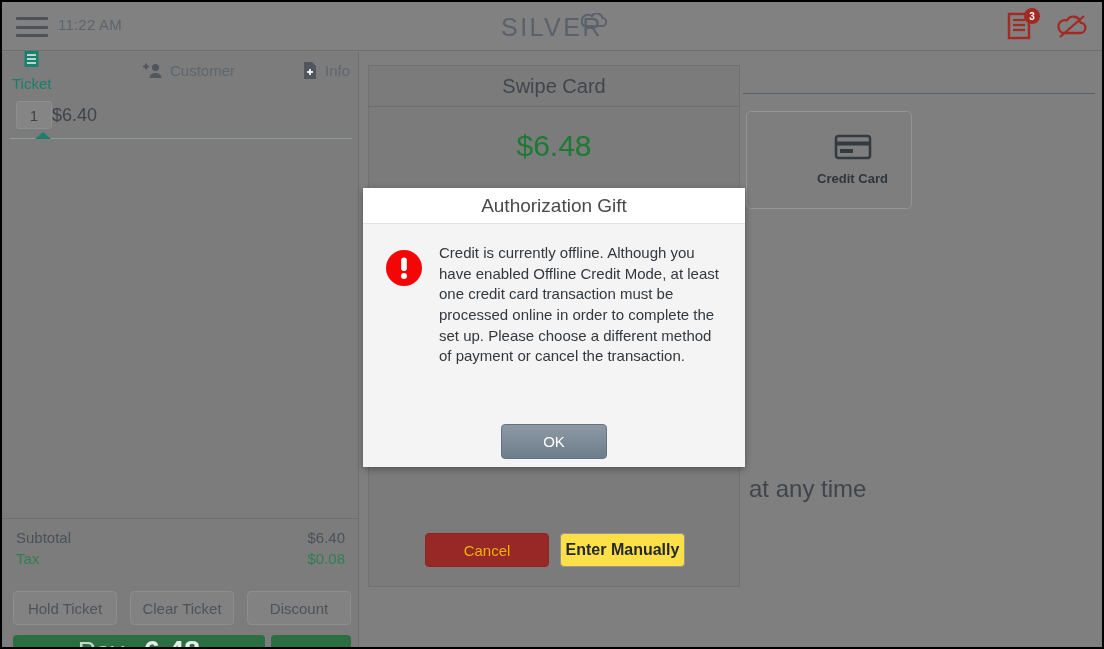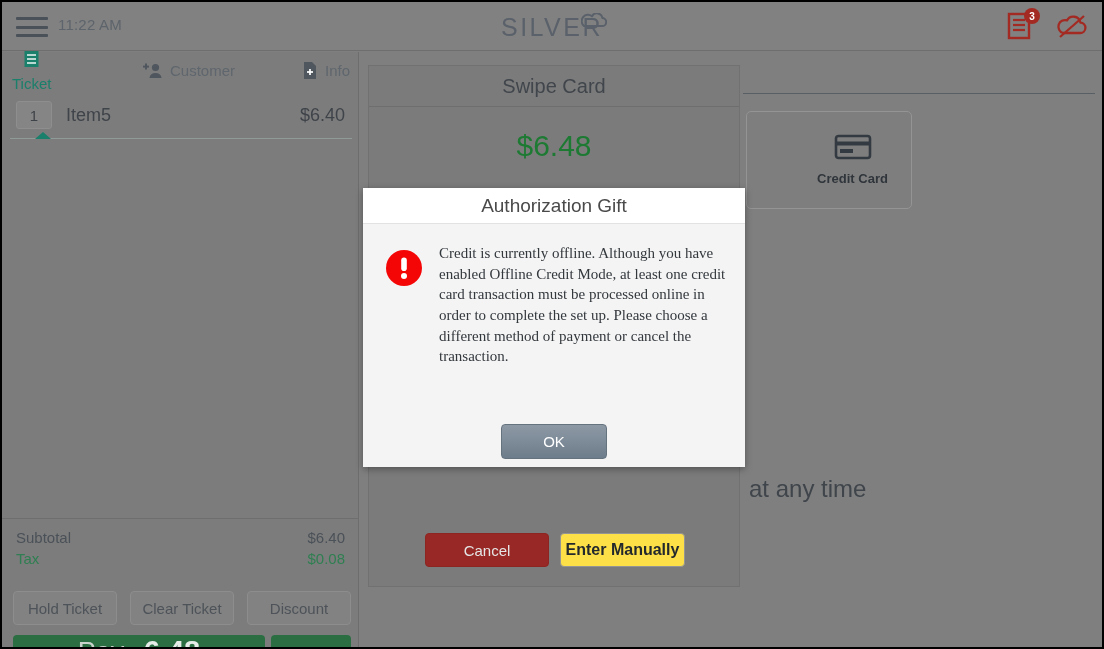--- a/index.html
+++ b/index.html
@@ -297,7 +297,6 @@
     <div id="itemlist">
       <div class="item-row">
         <span class="qty">1</span>
-        <span class="item-name">Item5</span>
         <span class="item-price">$6.40</span>
       </div>
     </div>

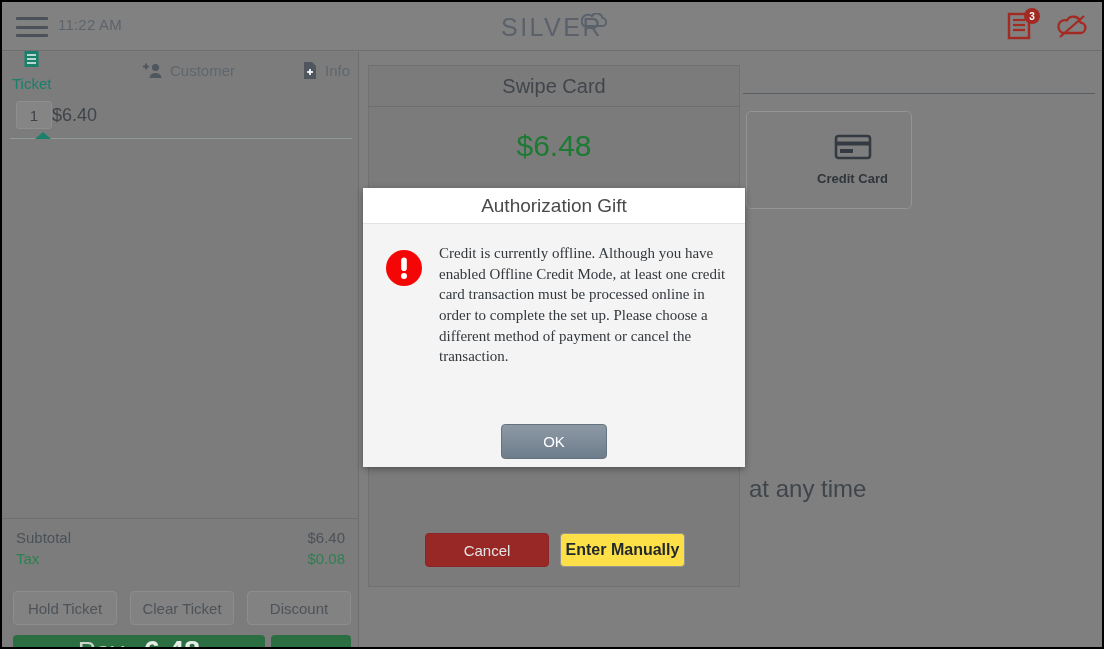--- a/index.html
+++ b/index.html
@@ -206,7 +206,7 @@
     display: flex; align-items: center; justify-content: center;
     font-size: 19px; color: #4a4a4a;
   }
-  #dlgbody { display: flex; padding: 19px 18px 0 22px; gap: 16px; font-family: Liberation Serif, serif; }
+  #dlgbody { display: flex; padding: 19px 18px 0 22px; gap: 16px; }
   #erricon { flex: 0 0 38px; padding-top: 6px; }
   #dlgmsg {
     font-size: 15px; color: #33383d; line-height: 1.38; max-width: 290px;

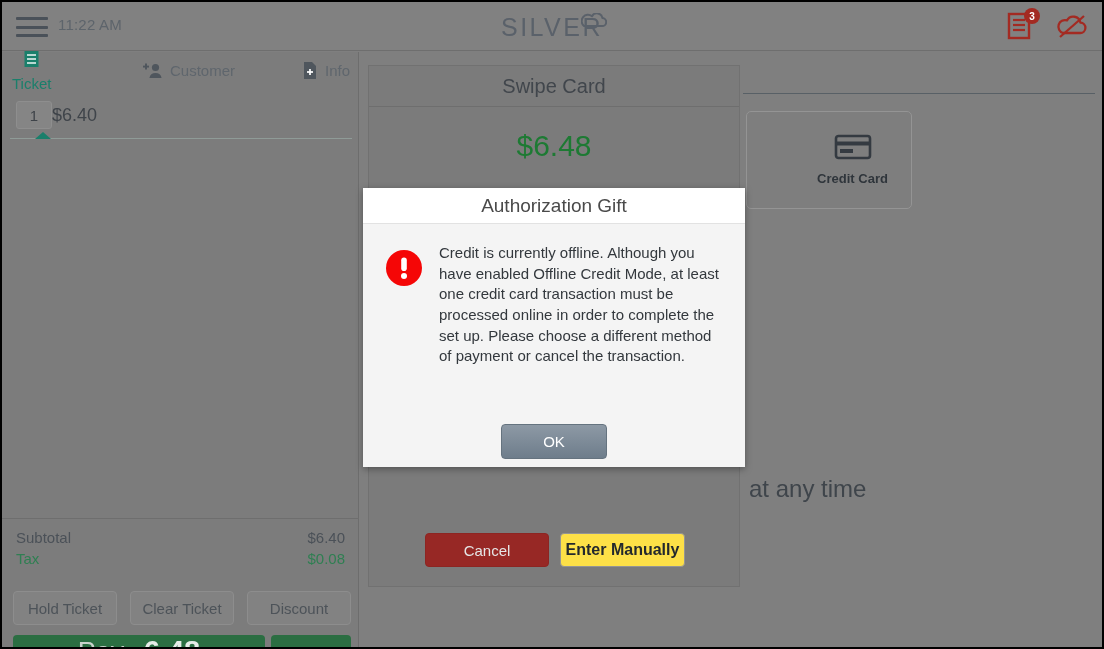--- a/index.html
+++ b/index.html
@@ -156,7 +156,7 @@
   #cancelbtn {
     width: 124px; height: 34px; border-radius: 4px;
     background: #972825; border: 1px solid #8d2522;
-    color: #e5e5e5; font-size: 15px;
+    color: #eab308; font-size: 15px;
     display: flex; align-items: center; justify-content: center;
   }
   #entermanbtn {

